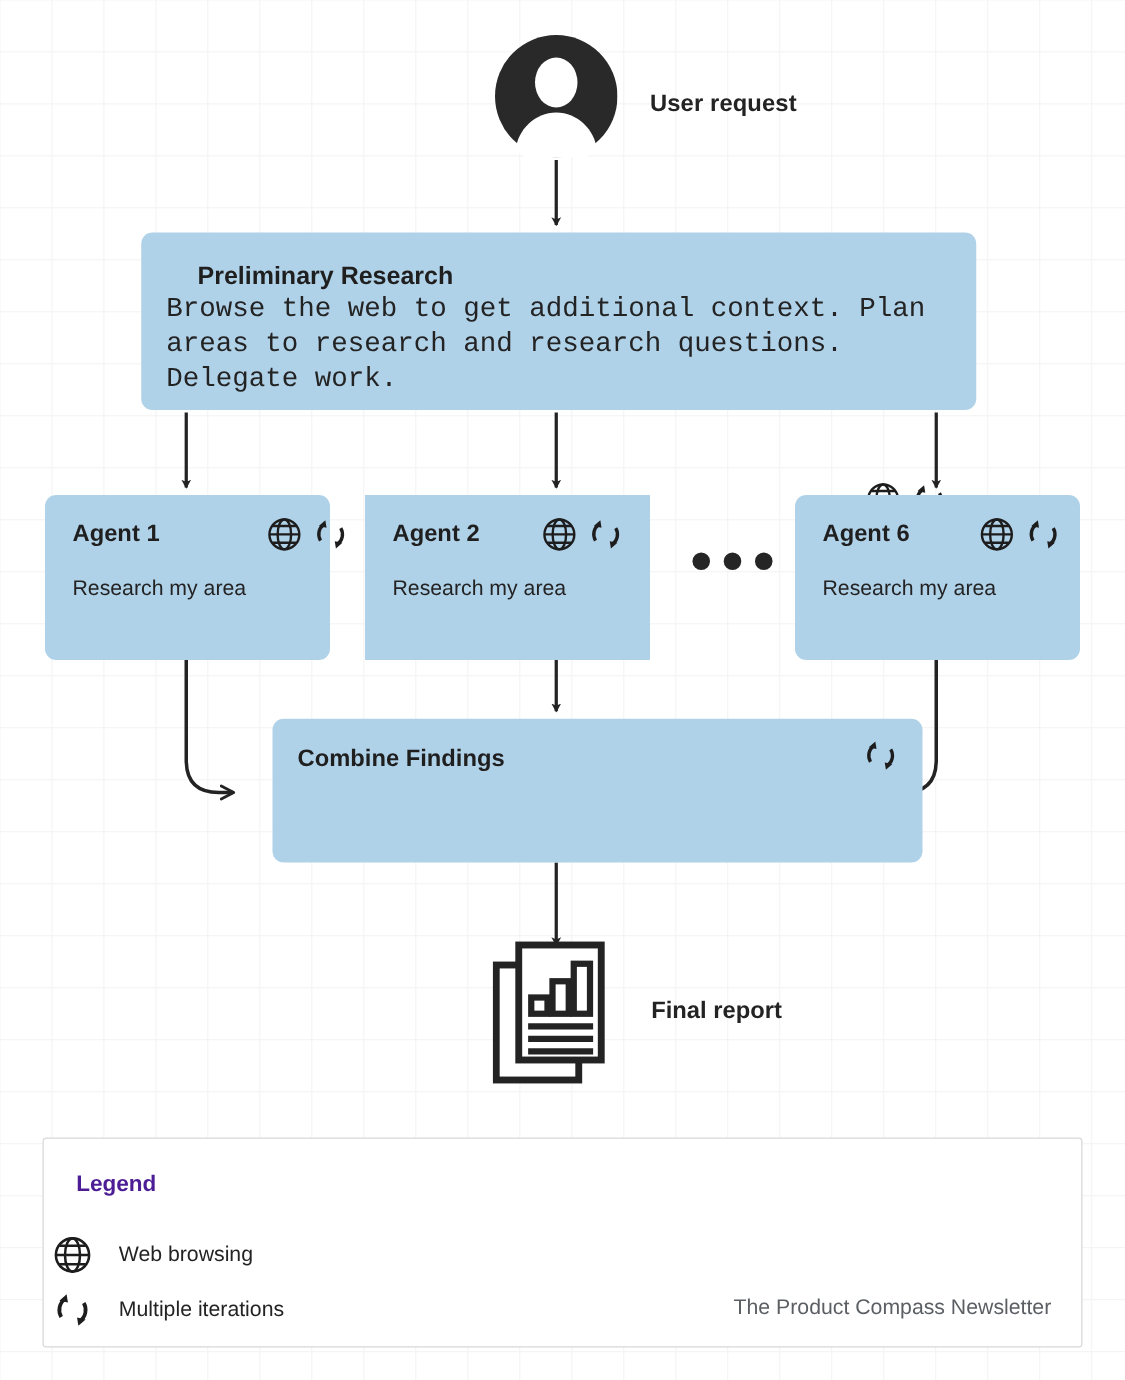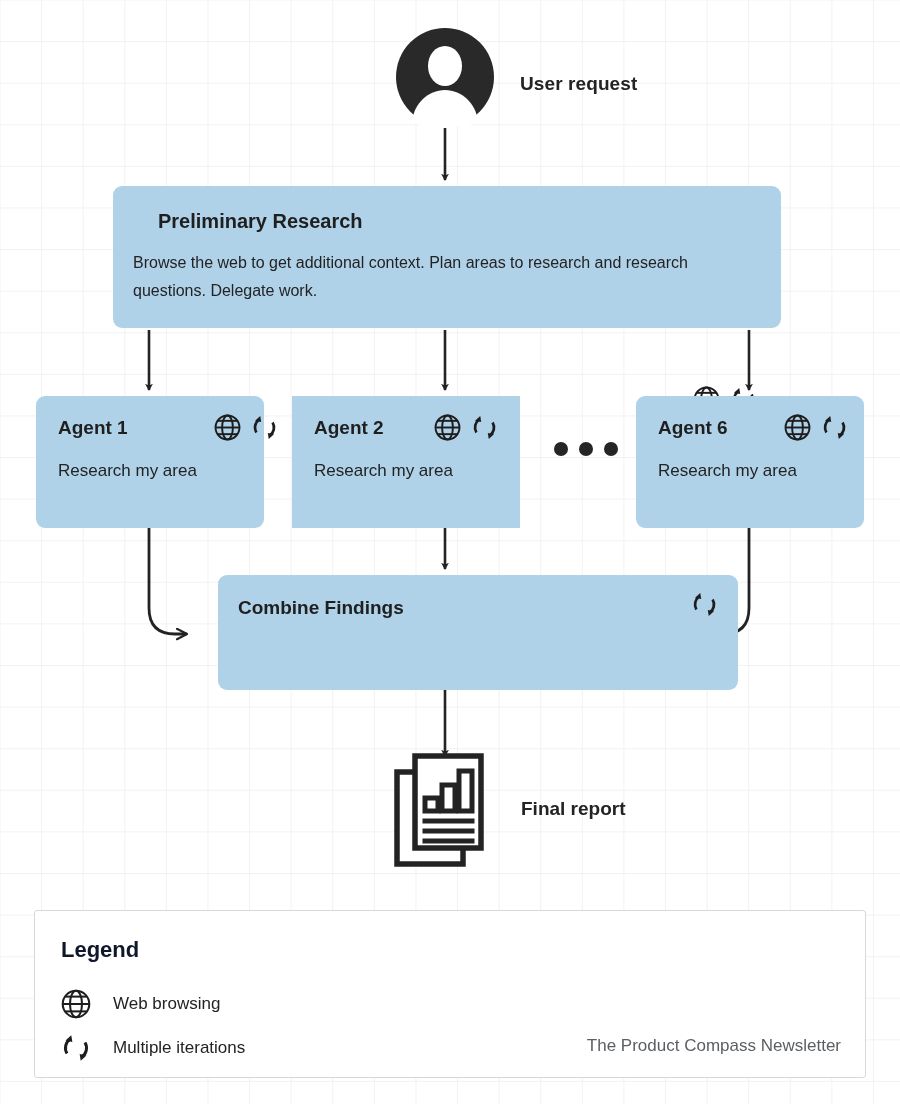--- a/index.html
+++ b/index.html
@@ -98,10 +98,10 @@
   }
   #prelim-box .box-title { font-size: 20px; line-height: 26px; margin-left: 25px; }
   #prelim-box .box-desc {
-    font-size: 16px;
+    font-size: 22px;
     line-height: 28px;
-    margin-top: 15px;
     max-width: 620px;
+    font-family: Liberation Mono, monospace;
   }
   #prelim-box .box-icons { right: 24px; top: 200px; }
   #prelim-icons { right: 22px; top: 17px; }

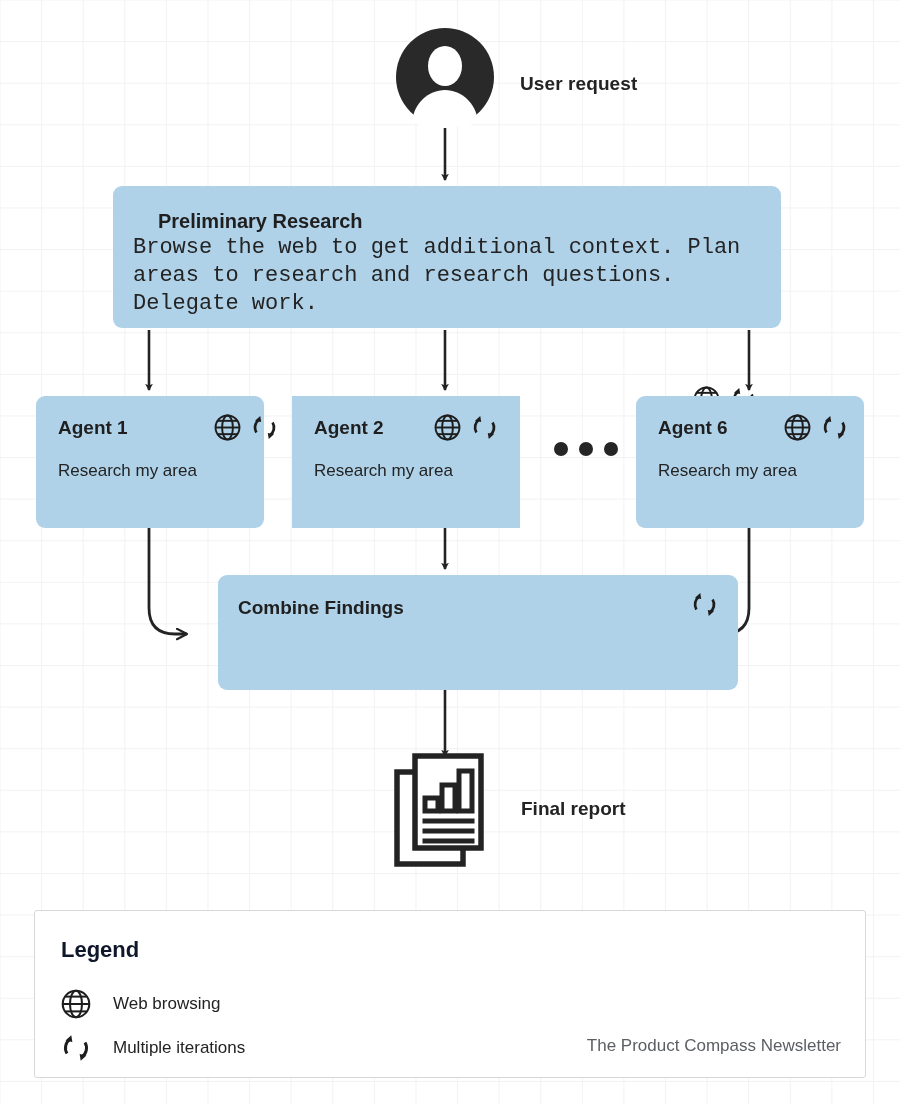--- a/index.html
+++ b/index.html
@@ -184,9 +184,9 @@
   #legend-title {
     position: absolute;
     left: 26px; top: 26px;
-    font-size: 22px;
+    font-size: 18px;
     font-weight: bold;
-    color: #0f172a;
+    color: #4c1d95;
   }
   .legend-row {
     position: absolute;

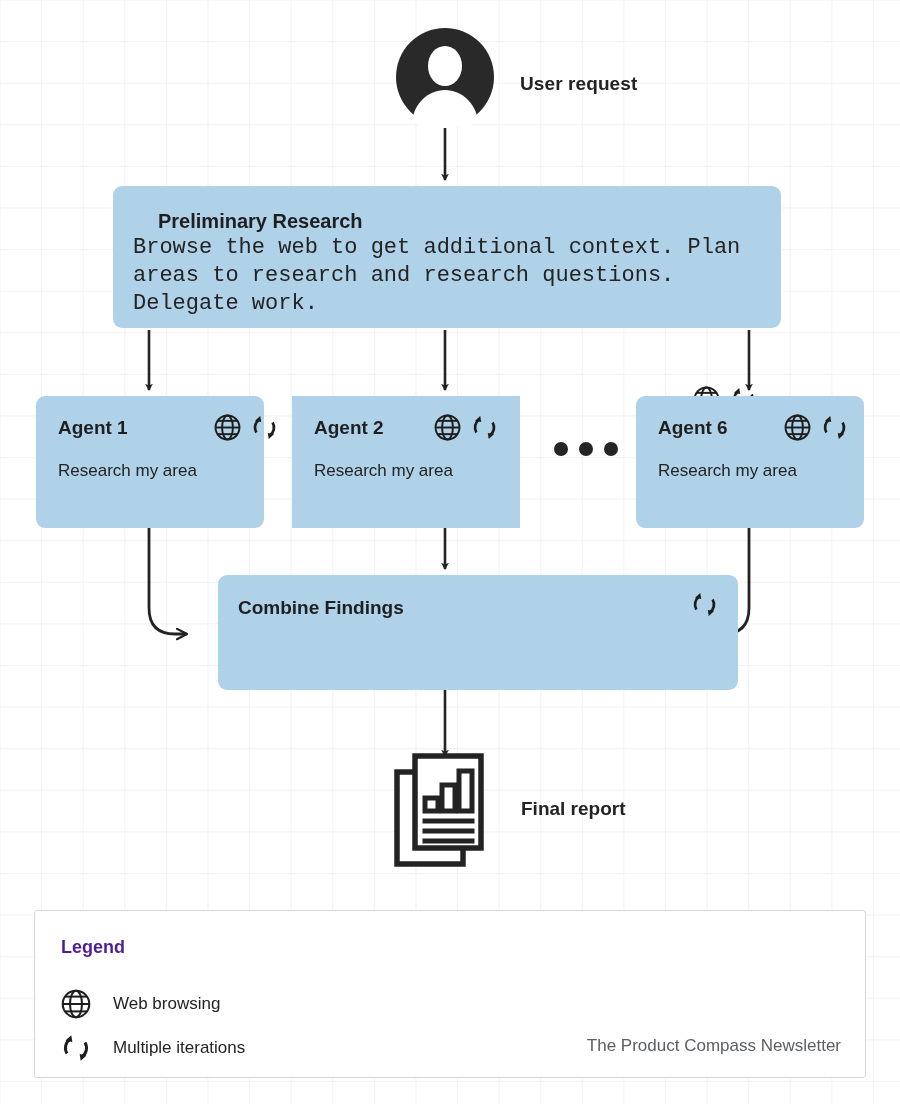--- a/index.html
+++ b/index.html
@@ -190,7 +190,7 @@
   }
   .legend-row {
     position: absolute;
-    left: 26px;
+    left: 8px;
     display: flex;
     align-items: center;
     gap: 22px;

